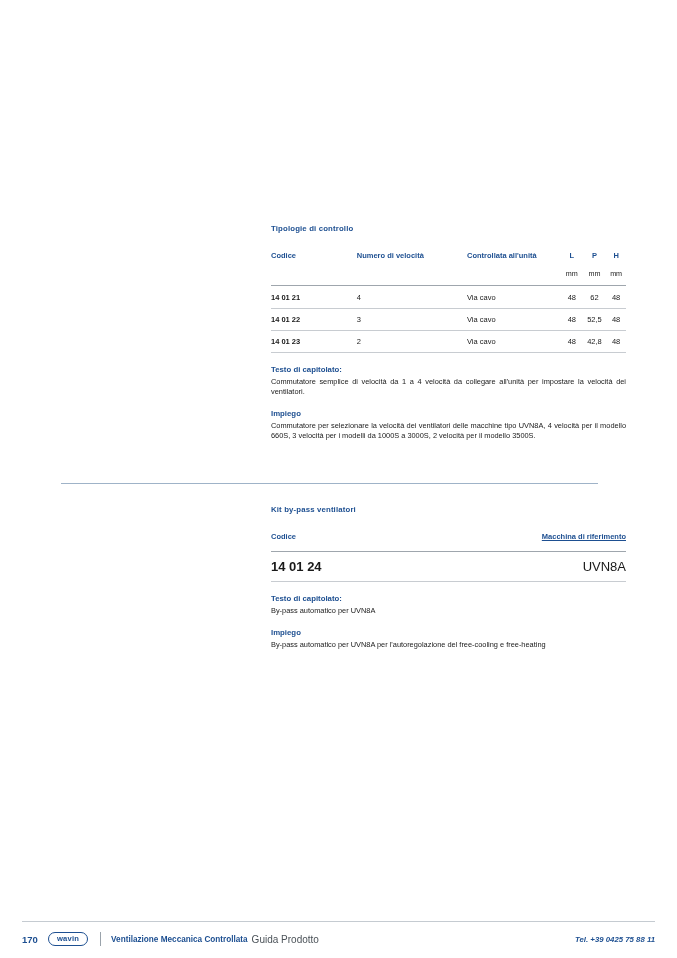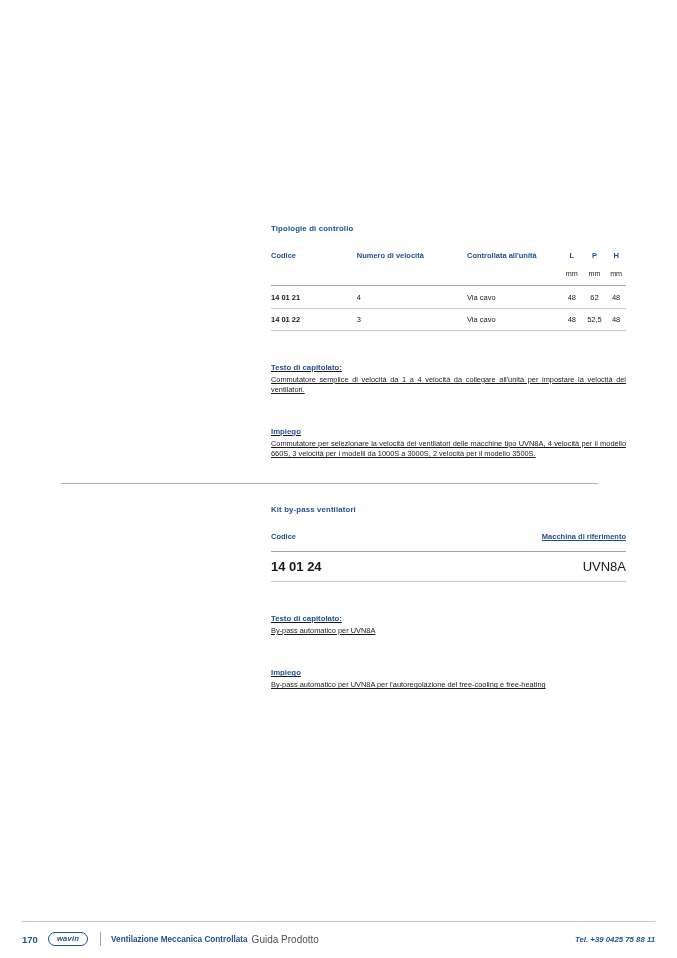--- a/index.html
+++ b/index.html
@@ -267,6 +267,14 @@
           <td class="num">52,5</td>
           <td class="num">48</td>
         </tr>
+        <tr class="data">
+          <td class="code">14 01 23</td>
+          <td>2</td>
+          <td>Via cavo</td>
+          <td class="num">48</td>
+          <td class="num">42,8</td>
+          <td class="num">48</td>
+        </tr>
       </tbody>
     </table>
 

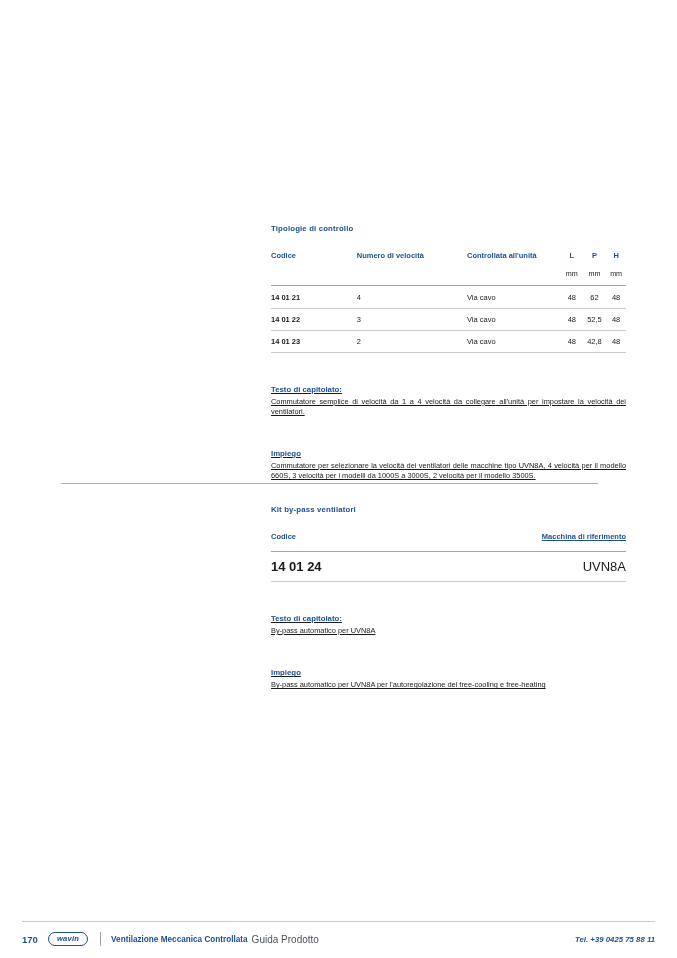--- a/index.html
+++ b/index.html
@@ -97,7 +97,7 @@
   .col-h      { width: 20px; }
 
   
-  .block { margin-top: 32px; text-decoration: underline; }
+  .block { margin-top: 12px; }
   .block-heading {
     color: #1d4f91;
     font-weight: bold;

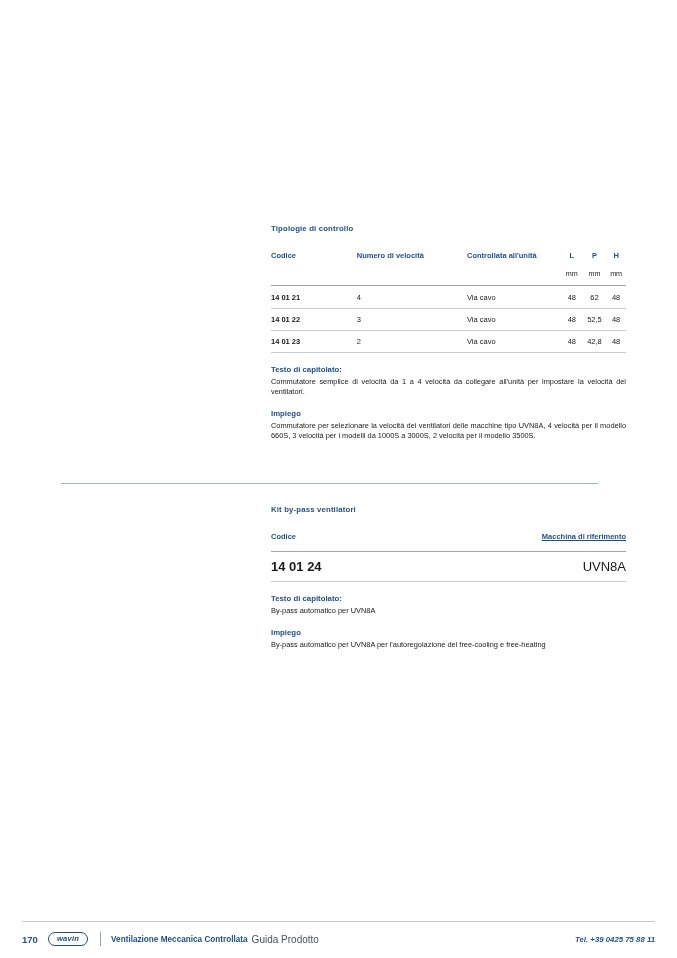--- a/index.html
+++ b/index.html
@@ -185,7 +185,6 @@
     padding: 2px 8px 2.5px 8px;
     line-height: 1;
     letter-spacing: 0.2px;
-    font-style: italic;
   }
   .footer-sep {
     width: 1px;

